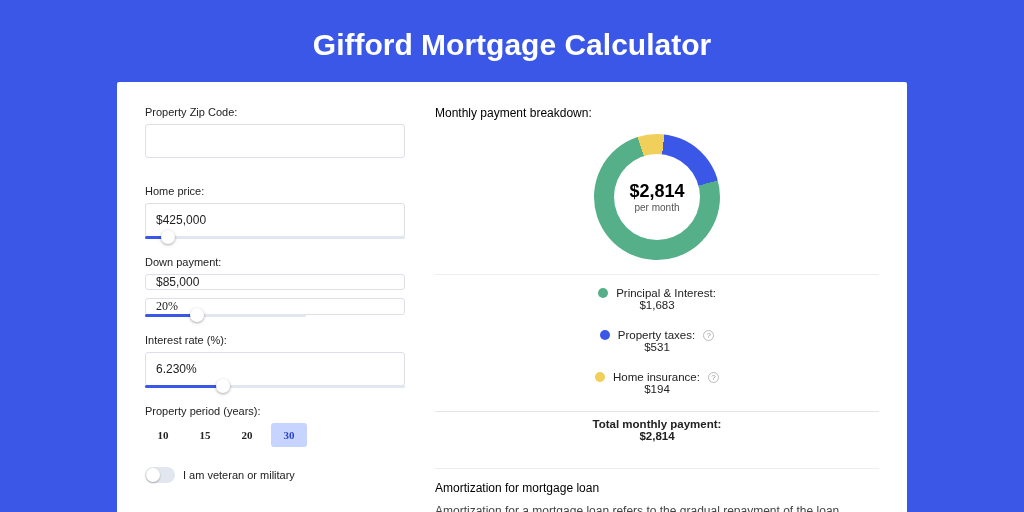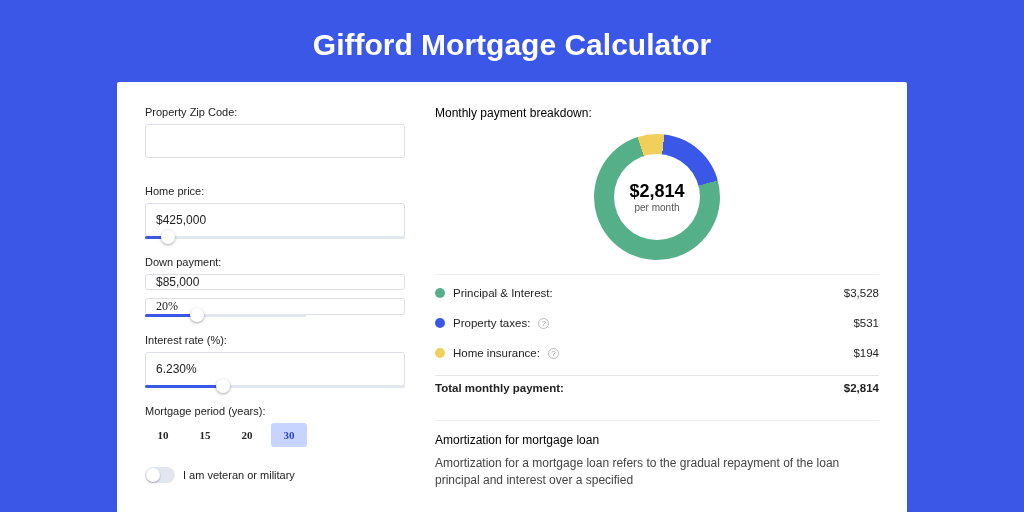--- a/index.html
+++ b/index.html
@@ -28,7 +28,7 @@
   .donut .hole b { font-size: 18px; color: #000; }
   .donut .hole span { font-size: 10px; color: #555; }
   .legend { display: flex; flex-direction: column; gap: 12px; padding: 6px 0 10px; border-top: 1px solid #eee; }
-  .legend-row { display: flex; align-items: center; justify-content: space-between; font-size: 11.5px; color: #222; padding-top: 6px; }
+  .legend-row { display: flex; align-items: center; justify-content: space-between; font-size: 11.5px; color: #222; padding-top: 6px; flex-direction: column; }
   .legend-left { display: flex; align-items: center; gap: 8px; }
   .dot { width: 10px; height: 10px; border-radius: 50%; }
   .info-icon { width: 11px; height: 11px; border: 1px solid #bbb; border-radius: 50%; display: inline-flex; align-items: center; justify-content: center; font-size: 8px; color: #999; }

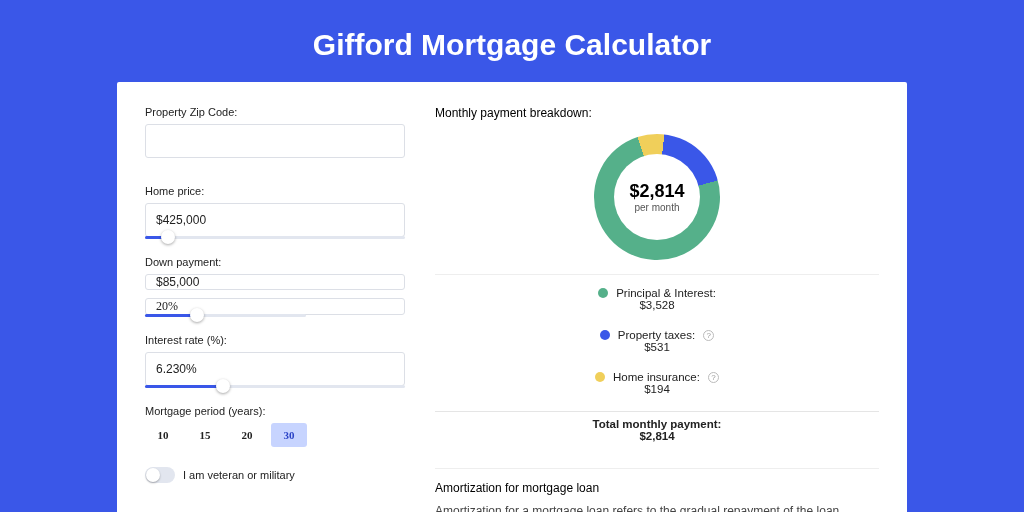--- a/index.html
+++ b/index.html
@@ -123,7 +123,7 @@
           <span class="dot" style="background:#55b08a"></span>
           <span>Principal &amp; Interest:</span>
         </div>
-        <span>$3,528</span>
+        <span>$1,683</span>
       </div>
 
       <div class="legend-row">

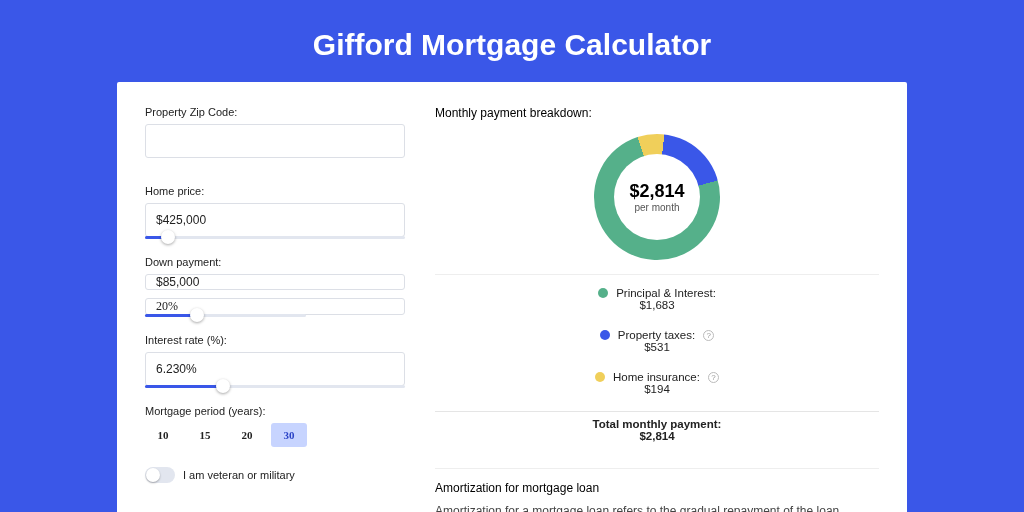--- a/index.html
+++ b/index.html
@@ -86,7 +86,7 @@
     </div>
 
     <div class="block">
-      <div class="label">Mortgage period (years):</div>
+      <div class="label">Property period (years):</div>
       <div class="pills">
         <div class="pill">10</div>
         <div class="pill">15</div>

